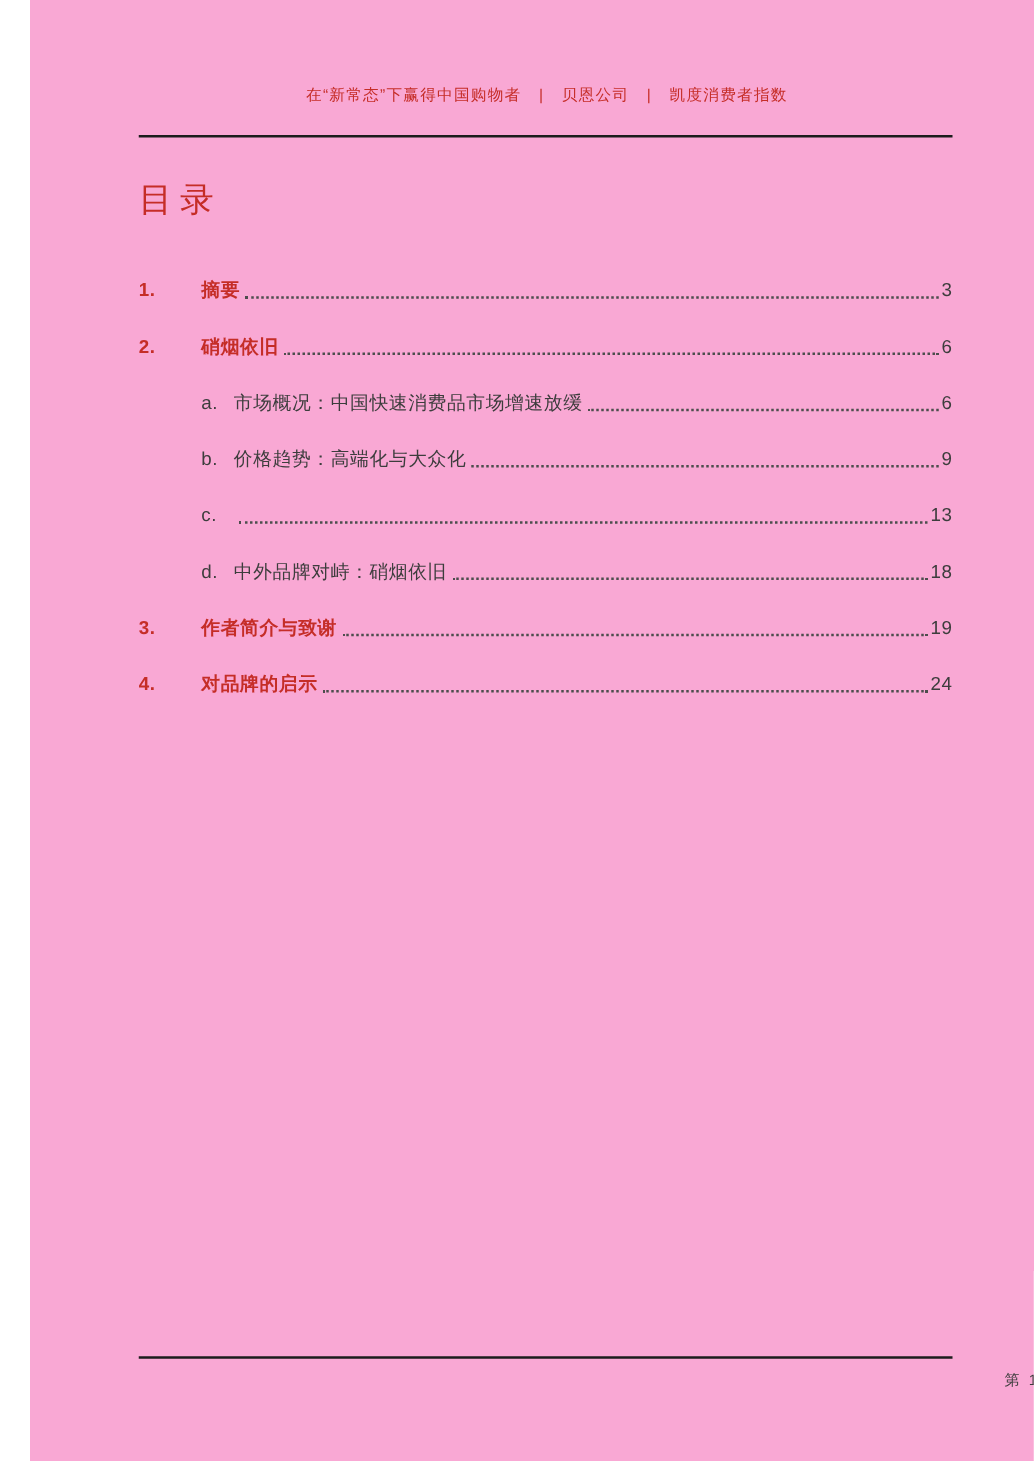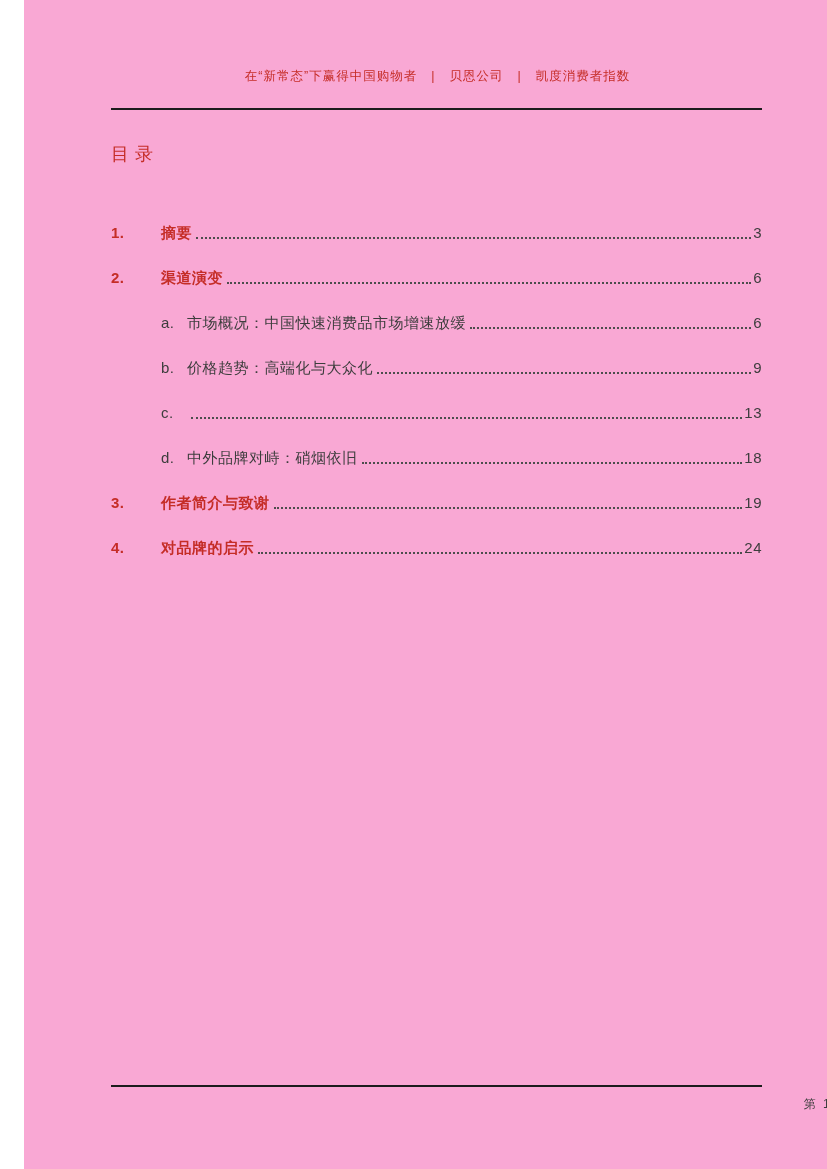--- a/index.html
+++ b/index.html
@@ -47,7 +47,7 @@
     top: 142px;
     left: 87px;
     margin: 0;
-    font-size: 18px;
+    font-size: 27px;
     font-weight: 500;
     letter-spacing: 6px;
     color: #c52d27;

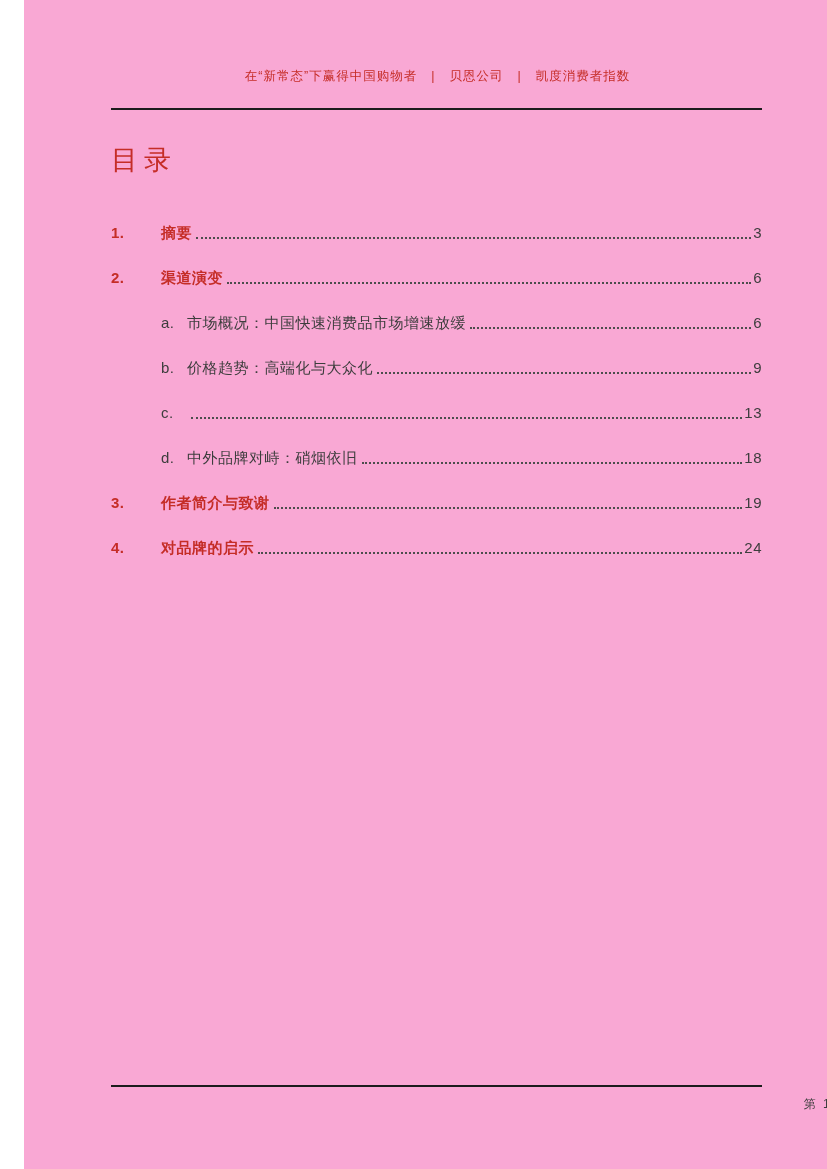--- a/index.html
+++ b/index.html
@@ -145,7 +145,7 @@
 
     <div class="toc-row level1">
       <span class="toc-num">2.</span>
-      <span class="toc-label">渠道演变</span>
+      <span class="toc-label">硝烟依旧</span>
       <span class="toc-dots"></span>
       <span class="toc-page">6</span>
     </div>

